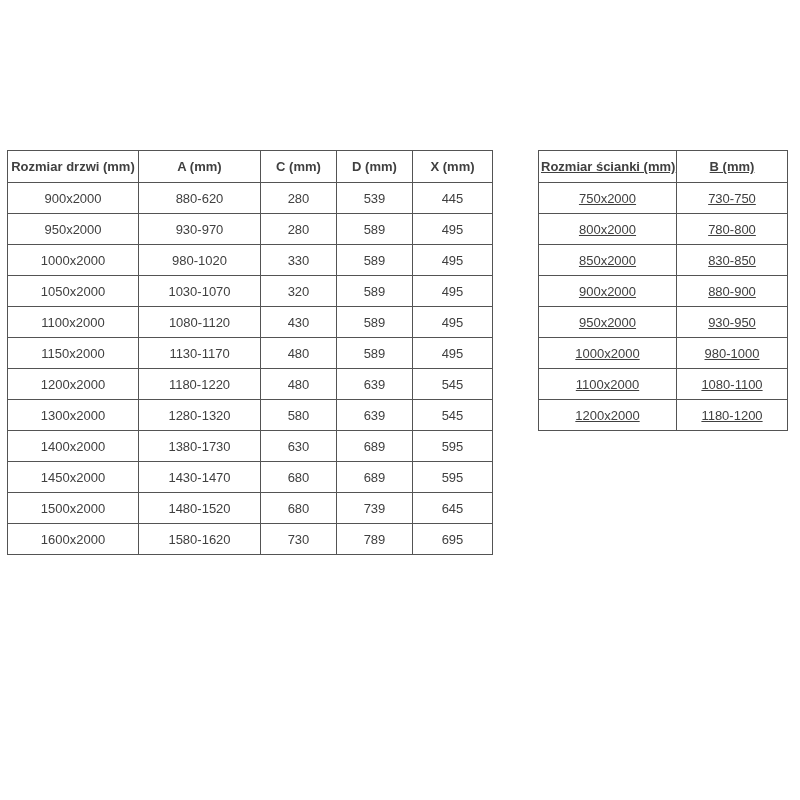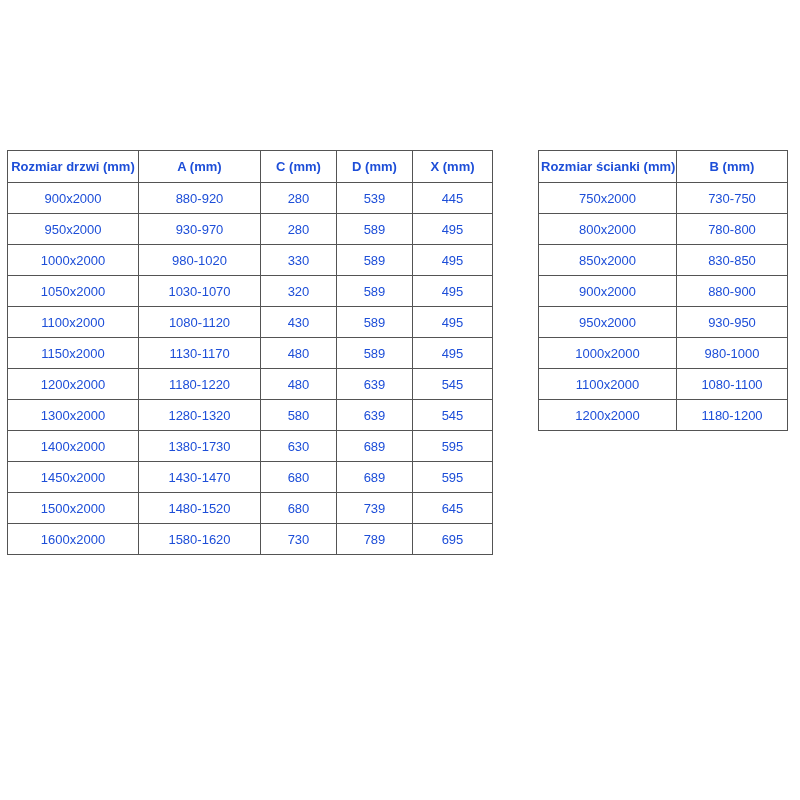--- a/index.html
+++ b/index.html
@@ -21,7 +21,7 @@
     position: absolute;
     border-collapse: collapse;
     table-layout: fixed;
-    color: #1d4ed8;
+    color: #404040;
     background: #ffffff;
   }
   table.spec th, table.spec td {

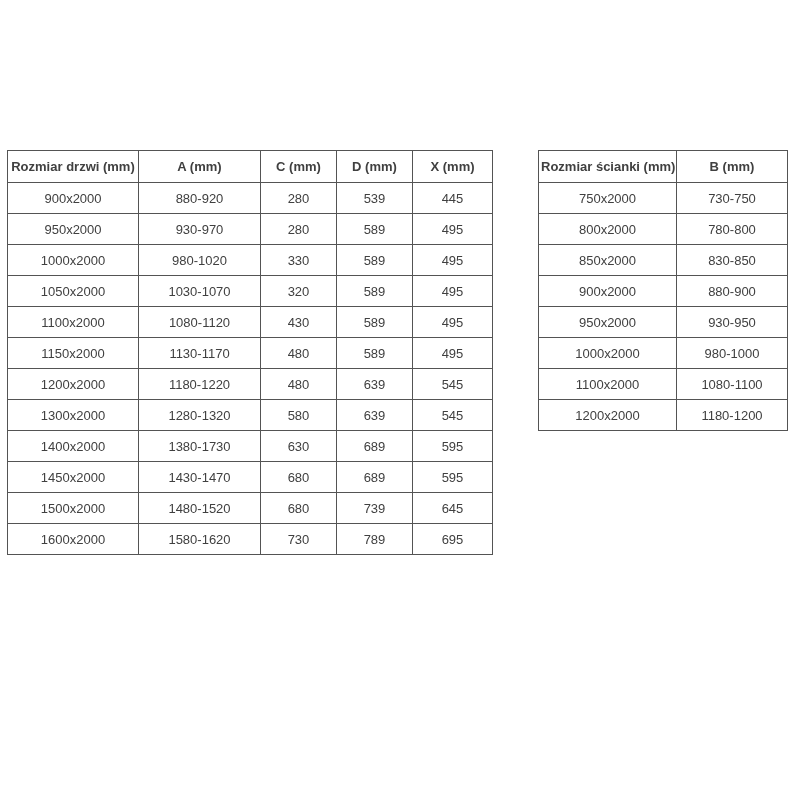--- a/index.html
+++ b/index.html
@@ -50,6 +50,7 @@
     left: 538px;
     top: 150px;
     width: 249px;
+    text-decoration: underline;
   }
   #doors-table col:nth-child(1) { width: 131px; }
   #doors-table col:nth-child(2) { width: 122px; }

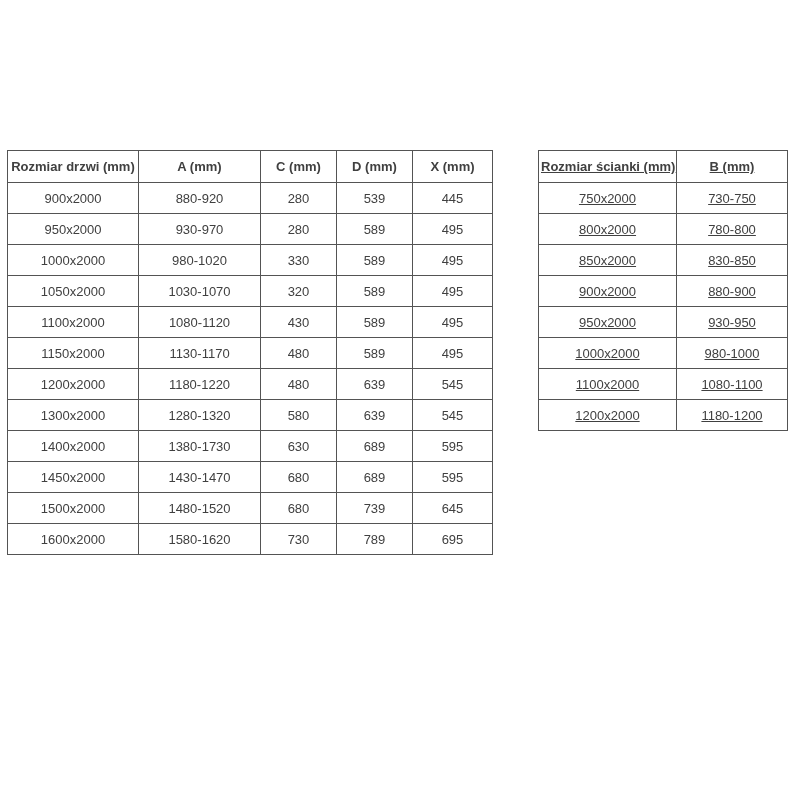--- a/index.html
+++ b/index.html
@@ -85,7 +85,7 @@
     <tbody>
         <tr>
           <td>900x2000</td>
-          <td>880-920</td>
+          <td>880-620</td>
           <td>280</td>
           <td>539</td>
           <td>445</td>

